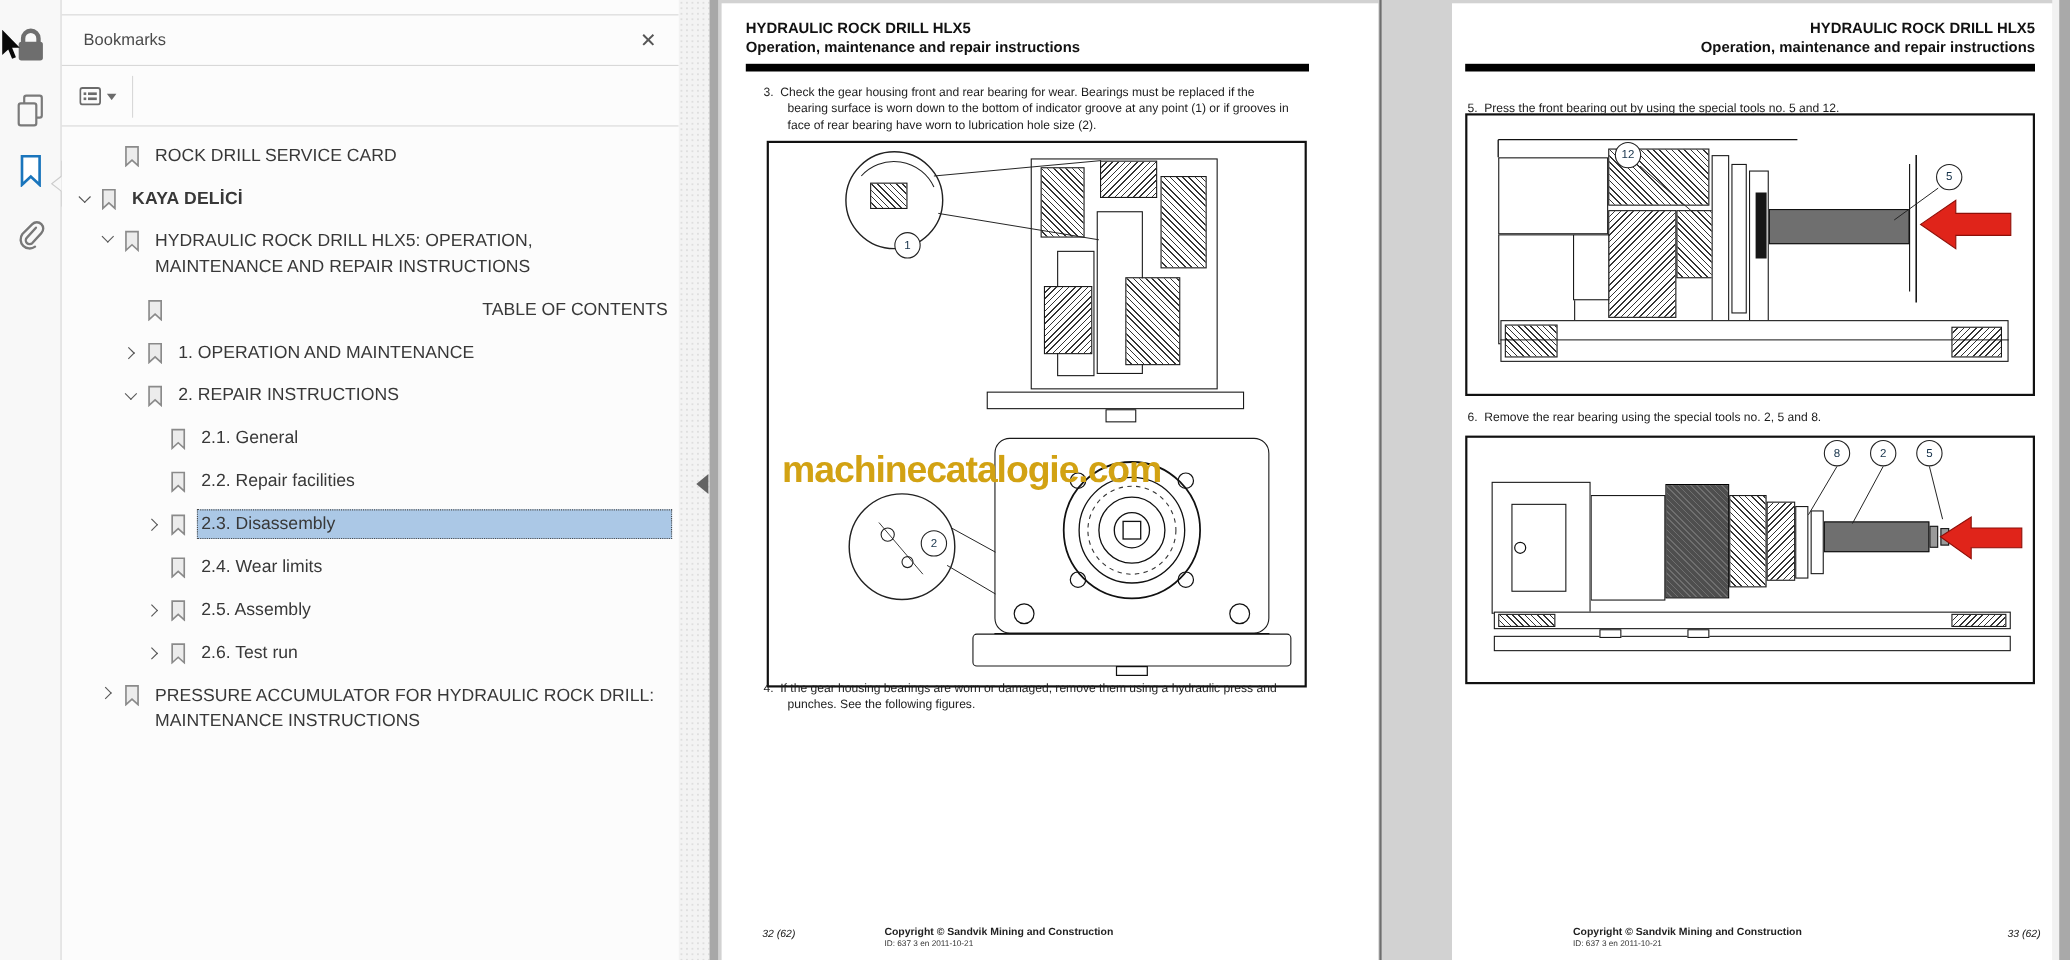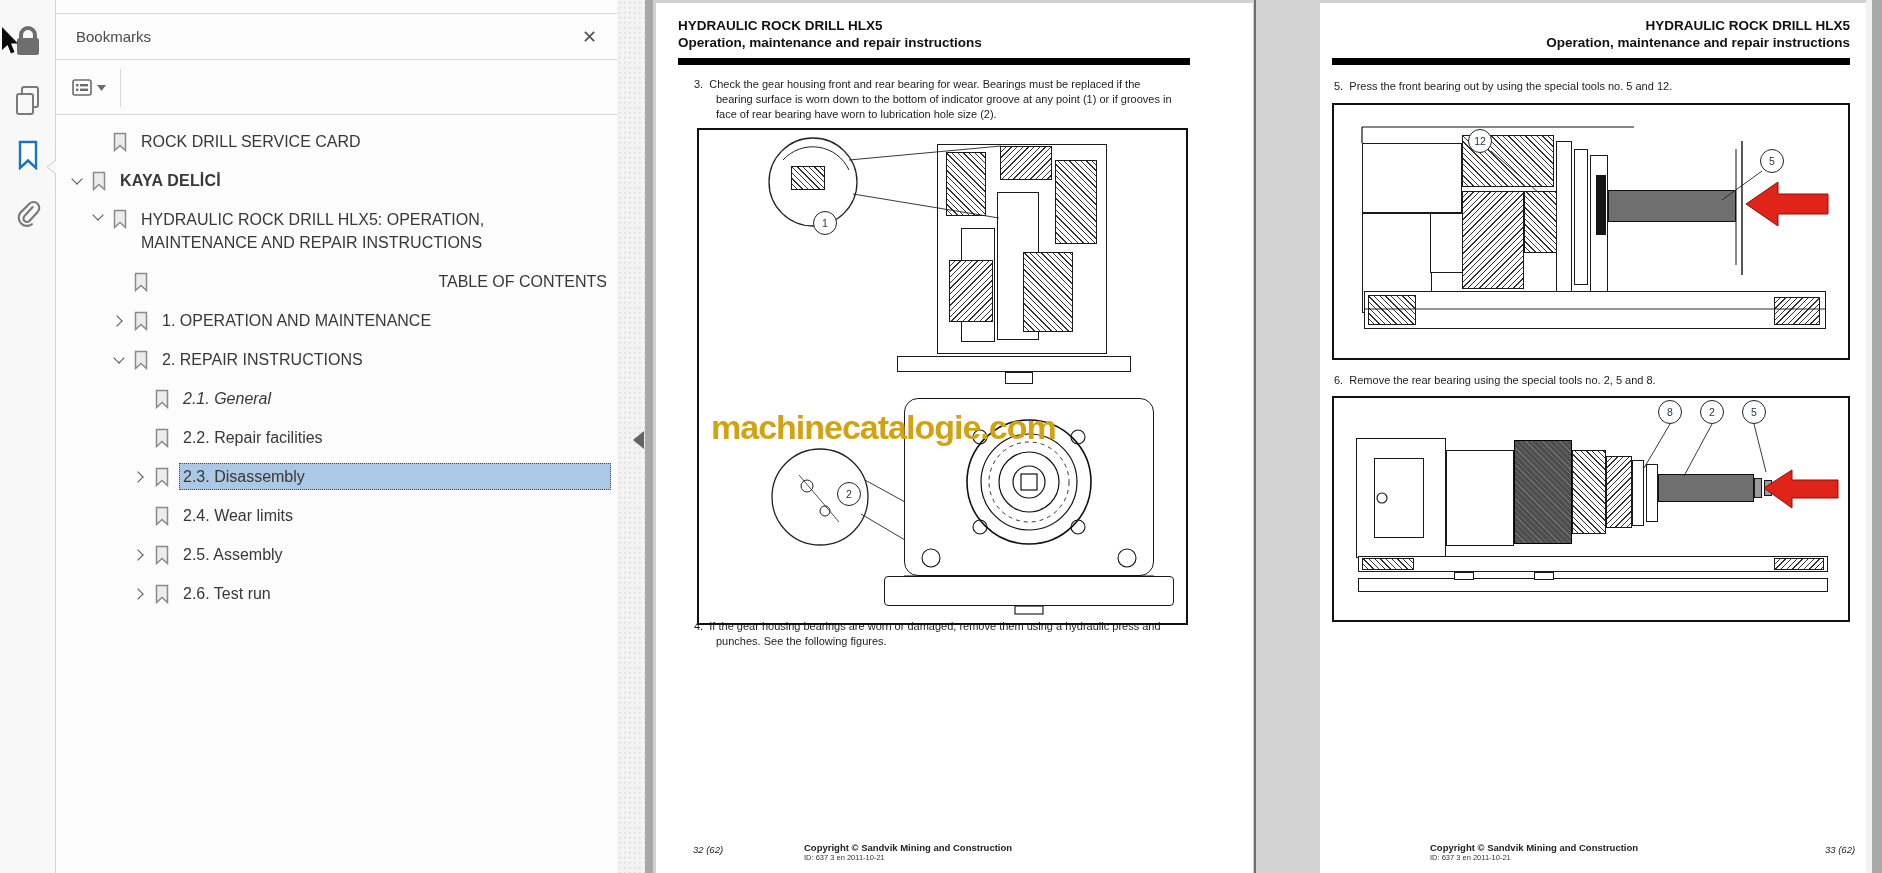--- a/index.html
+++ b/index.html
@@ -336,7 +336,7 @@
     </div>
     <div class="black-bar" style="left:12px; top:55px; width:518px"></div>
 
-    <p class="step" style="left:14px; top:76px; width:500px"><span>5.</span>&nbsp;&nbsp;<span>Press the front bearing out by using the special tools no. 5 and 12.</span></p>
+    <p class="step" style="left:14px; top:89px; width:500px"><span>5.</span>&nbsp;&nbsp;<span>Press the front bearing out by using the special tools no. 5 and 12.</span></p>
 
     <div class="fig" id="figR1" style="left:12px; top:100px; width:518px; height:257px">
       <div class="outline" style="left:28px; top:38px; width:100px; height:70px"></div>

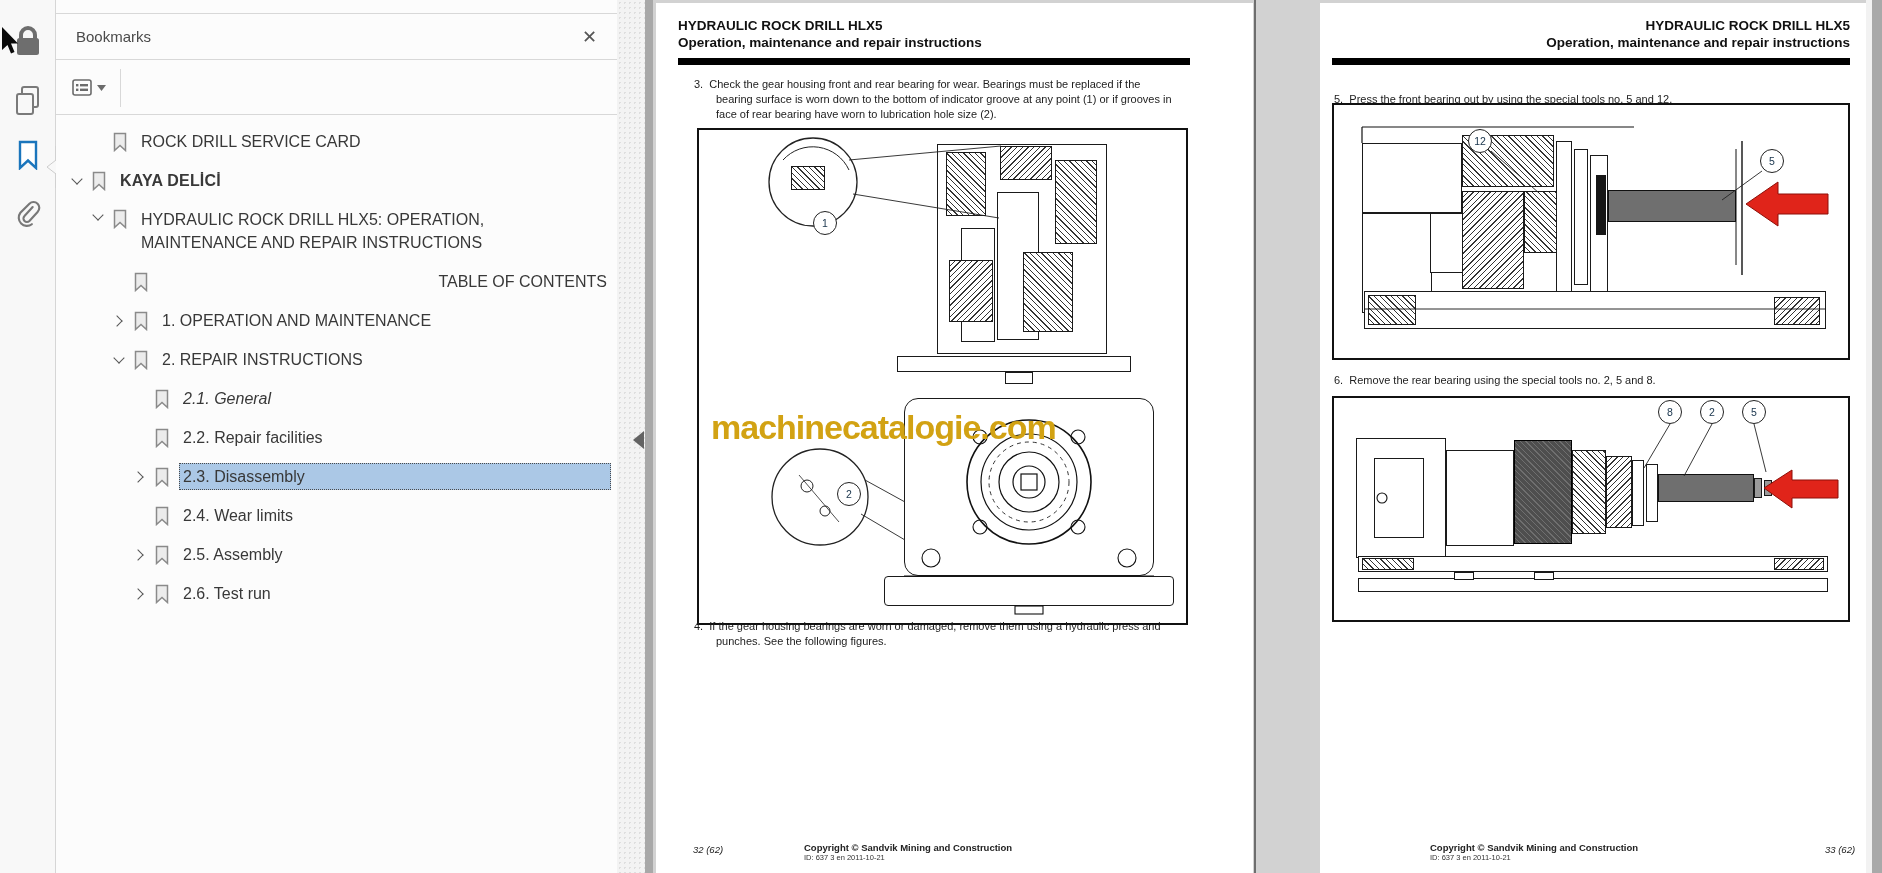--- a/index.html
+++ b/index.html
@@ -194,7 +194,7 @@
     </span>
     <span class="bk-label"><span class="bk-l1">2. REPAIR INSTRUCTIONS</span><span class="bk-l2"></span></span>
   </div>
-      <div class="bk-row" style="padding-left: 77px; font-style: italic;">
+      <div class="bk-row" style="padding-left: 77px;">
     <span class="bk-chev hid"></span>
     <span class="bk-flag">
       <svg width="16" height="20" viewBox="0 0 16 20">

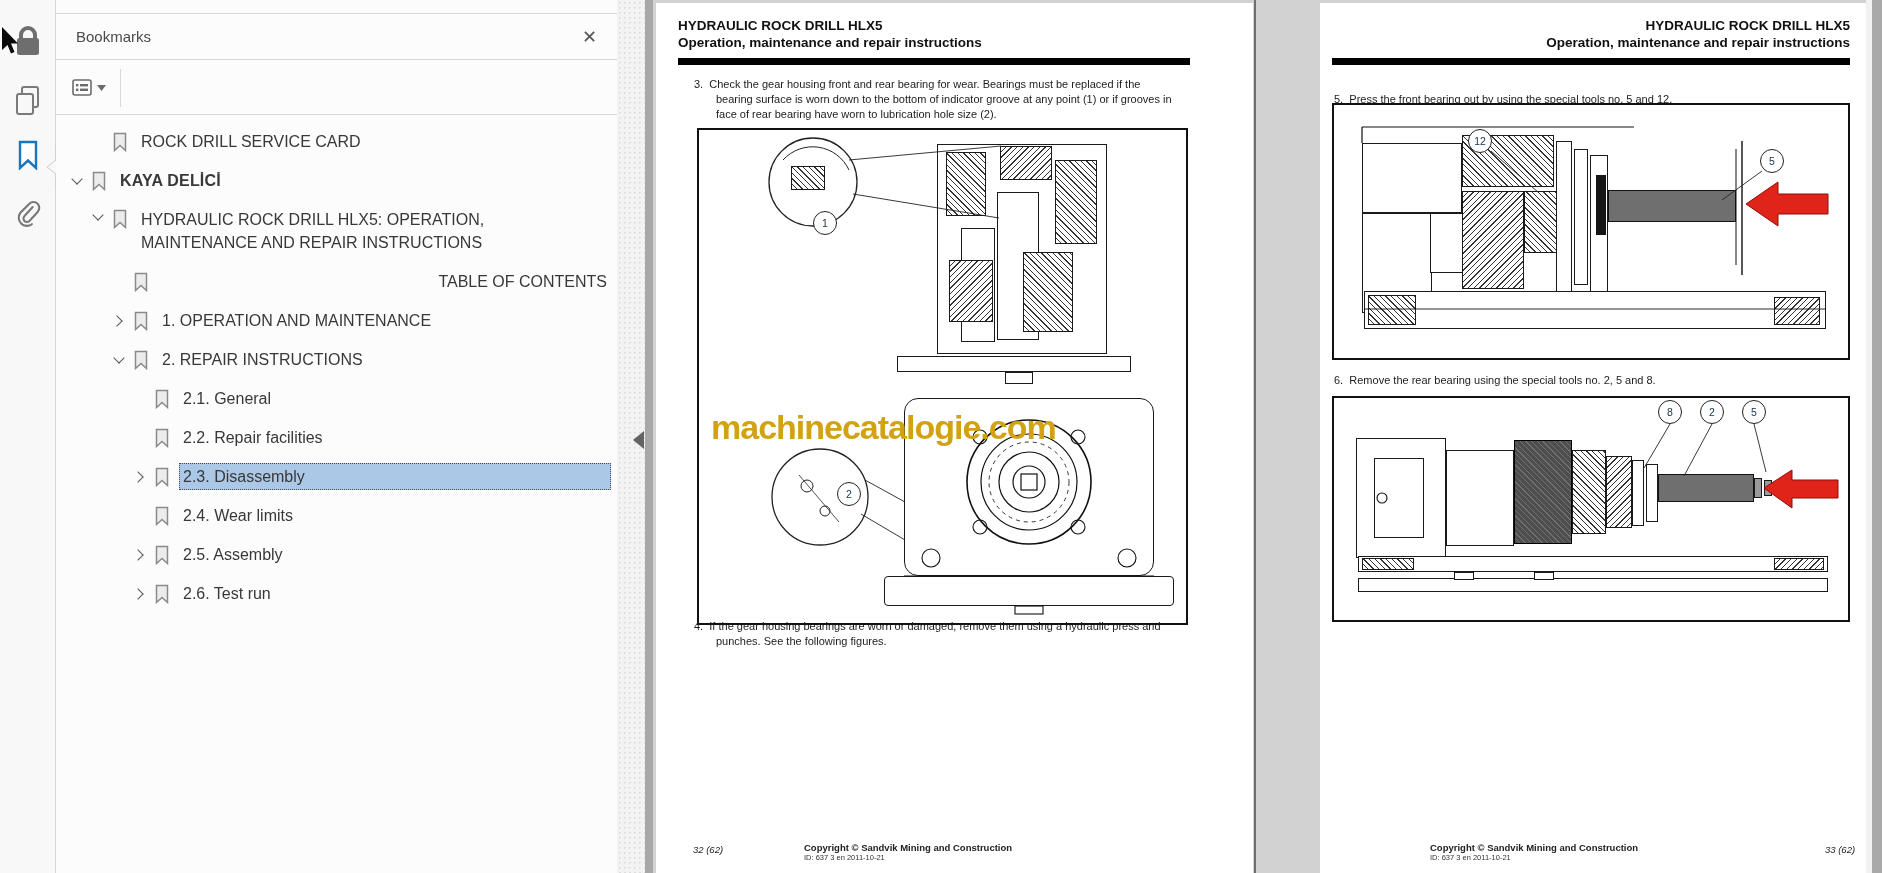--- a/index.html
+++ b/index.html
@@ -247,6 +247,15 @@
       </svg>
     </span>
     <span class="bk-label"><span class="bk-l1">2.6. Test run</span><span class="bk-l2"></span></span>
+  </div>
+      <div class="bk-row two" style="padding-left: 35px;">
+    <span class="bk-chev right"></span>
+    <span class="bk-flag">
+      <svg width="16" height="20" viewBox="0 0 16 20">
+        <path d="M2.5 1.5 h11 v17 l-5.5 -5 l-5.5 5 z" fill="#ececec" stroke="#8a8a8a" stroke-width="1.5"></path>
+      </svg>
+    </span>
+    <span class="bk-label"><span class="bk-l1">PRESSURE ACCUMULATOR FOR HYDRAULIC ROCK DRILL:</span><span class="bk-l2">MAINTENANCE INSTRUCTIONS</span></span>
   </div>
     </div>
 </div>

